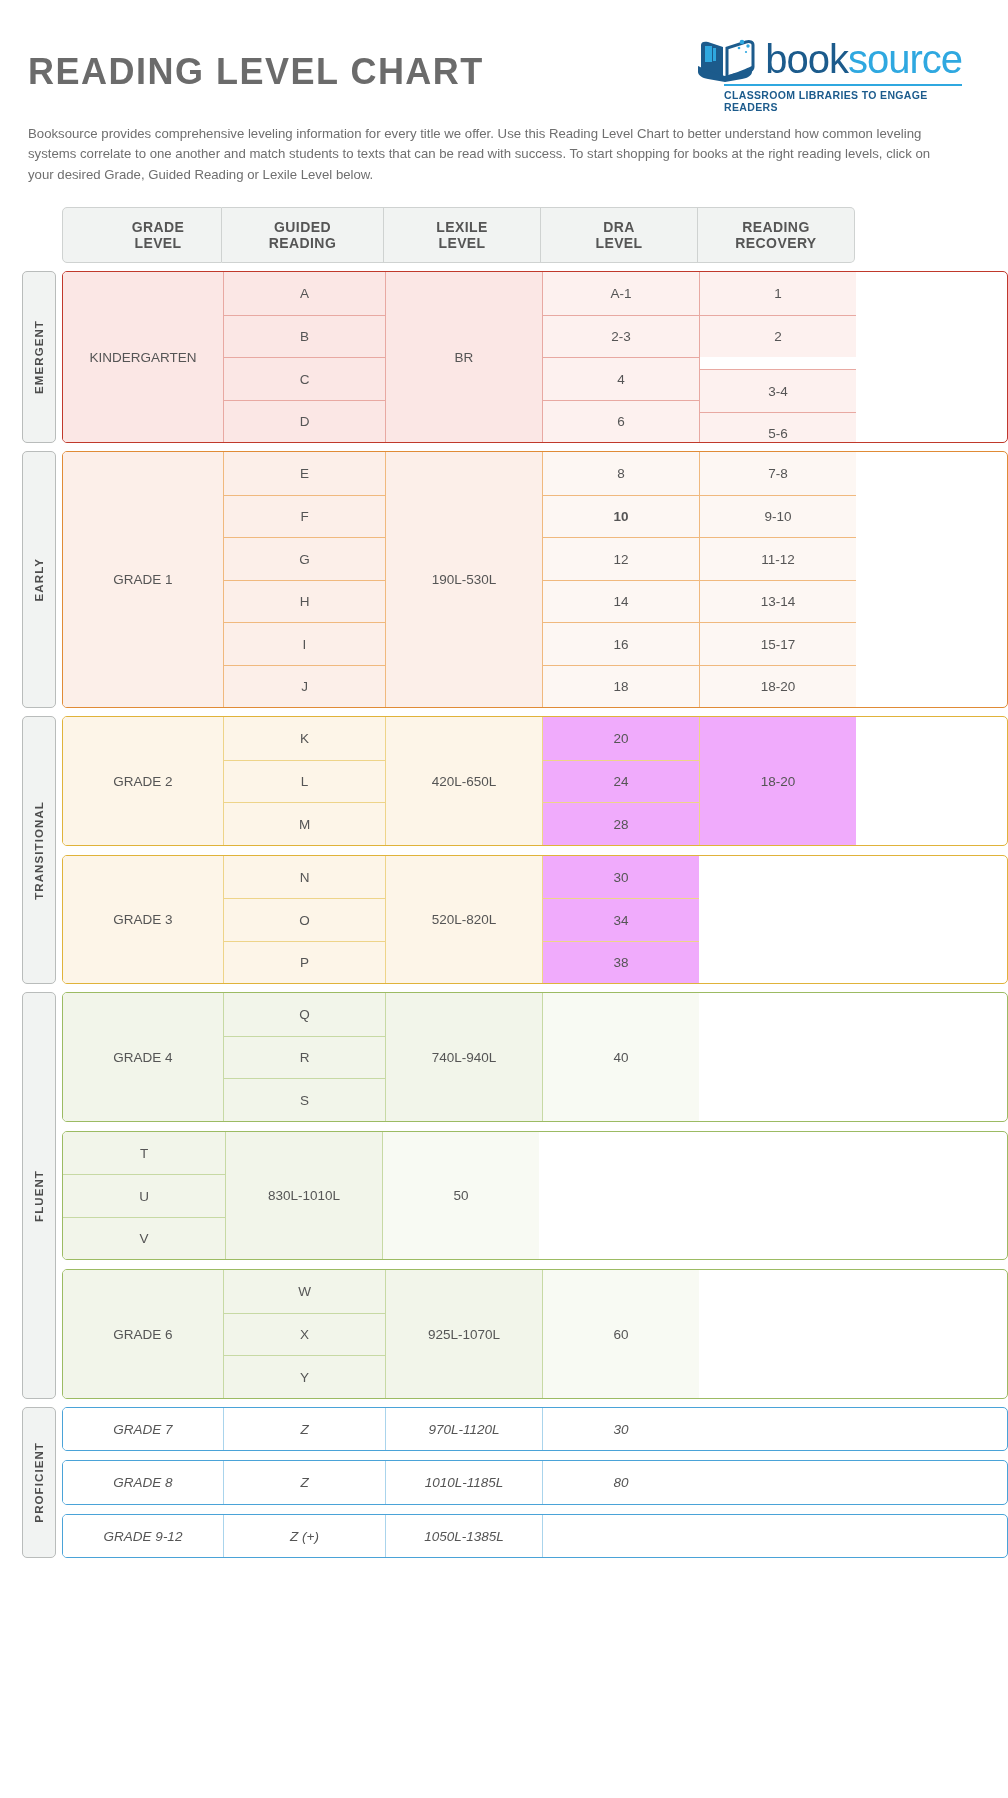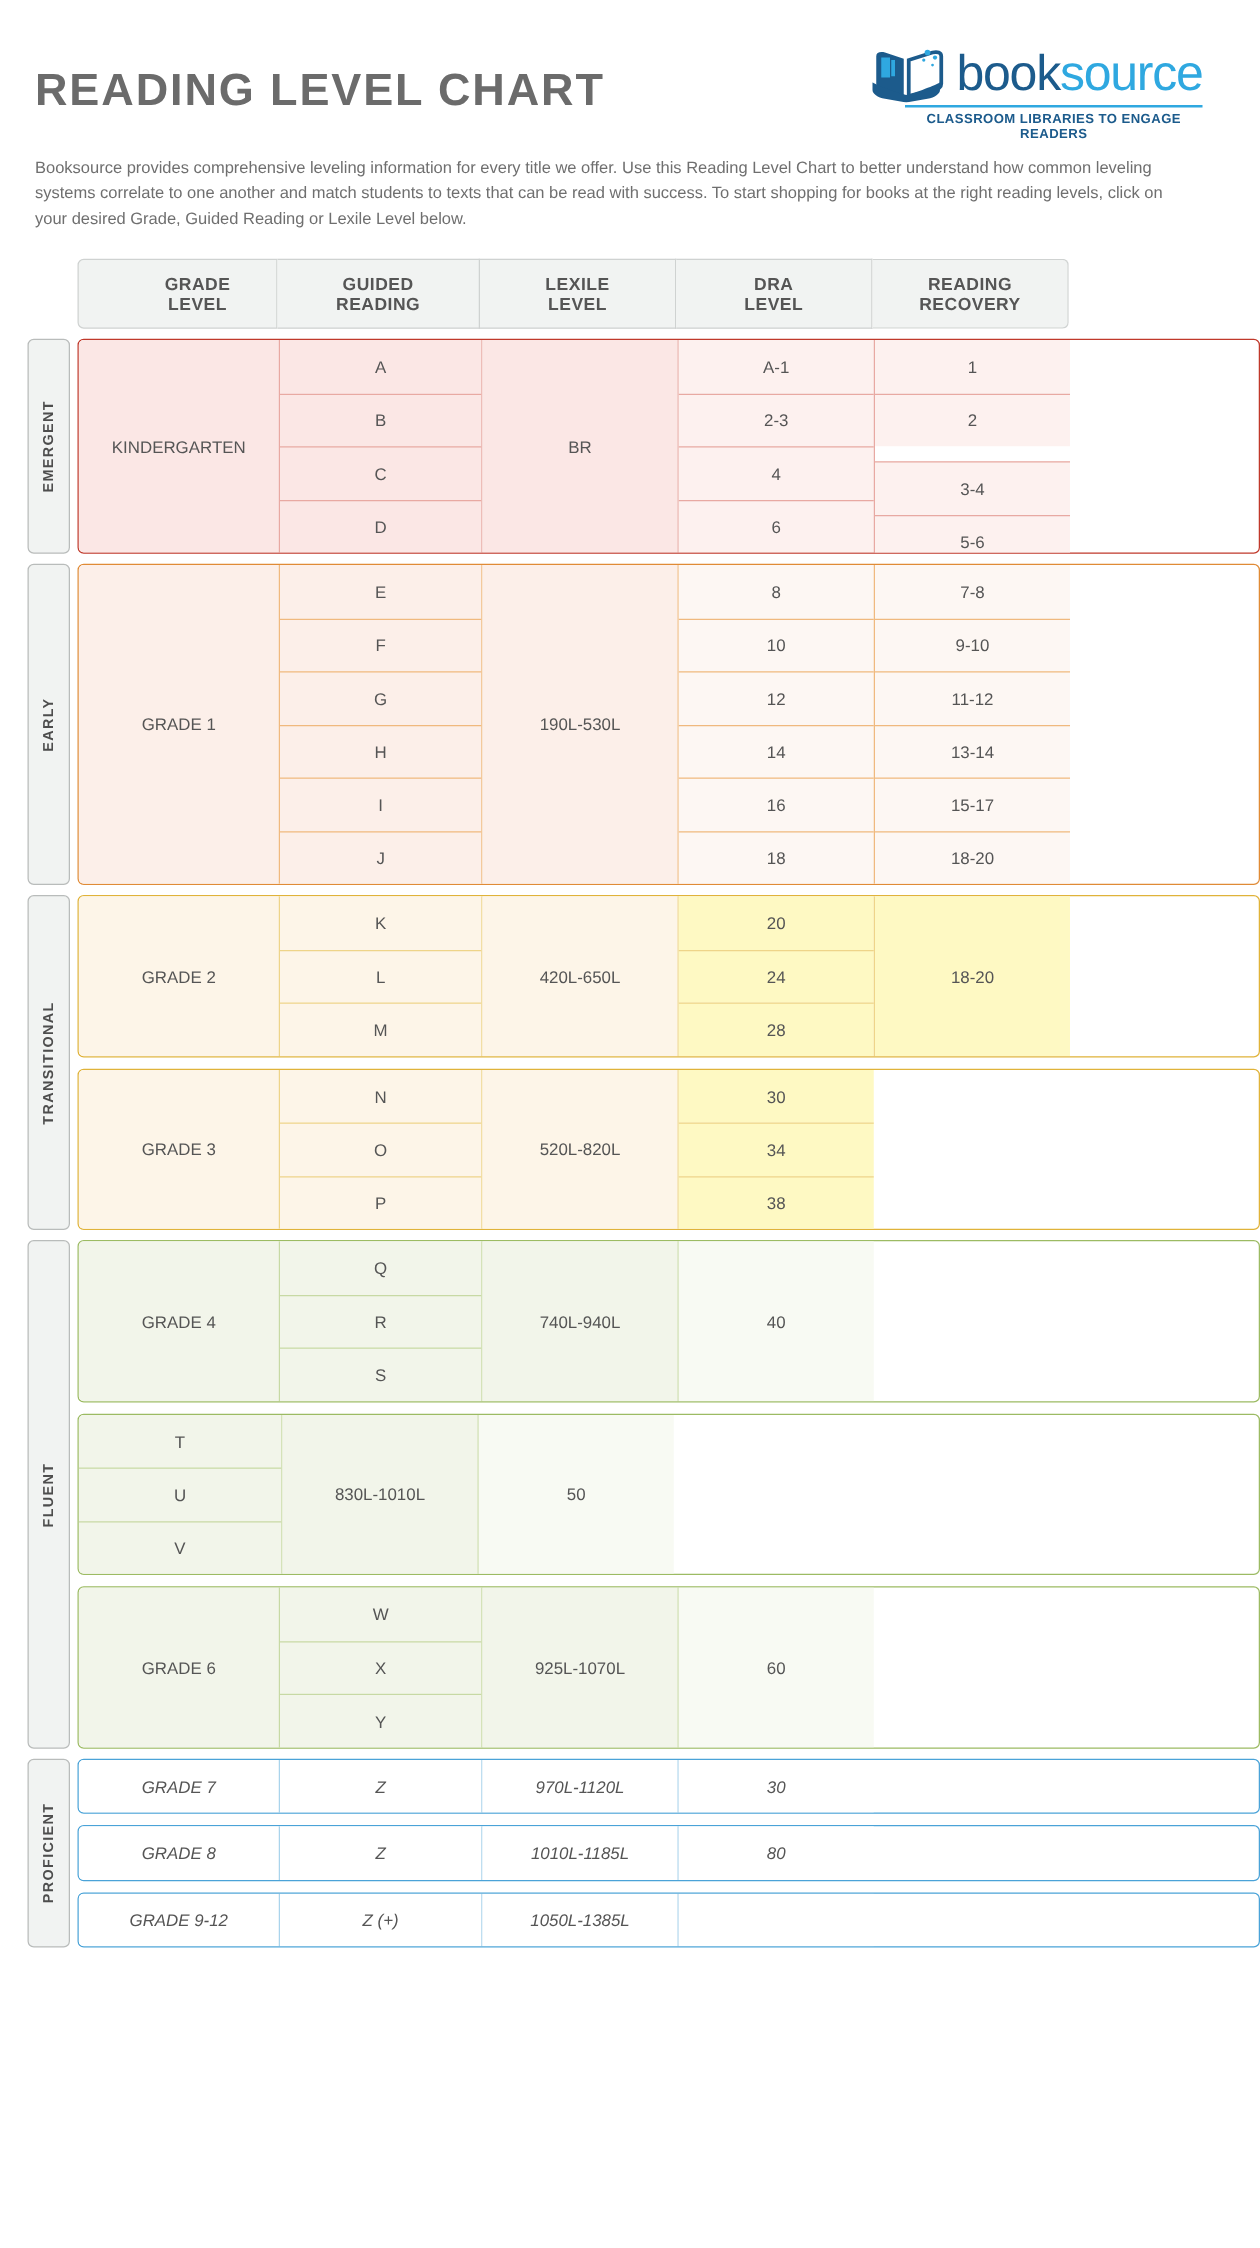--- a/index.html
+++ b/index.html
@@ -72,7 +72,7 @@
     letter-spacing: 0.35px;
     color: #1c5b8c;
     margin-top: 3px;
-    text-align: center;
+    text-align: left;
     width: 238px;
   }
 

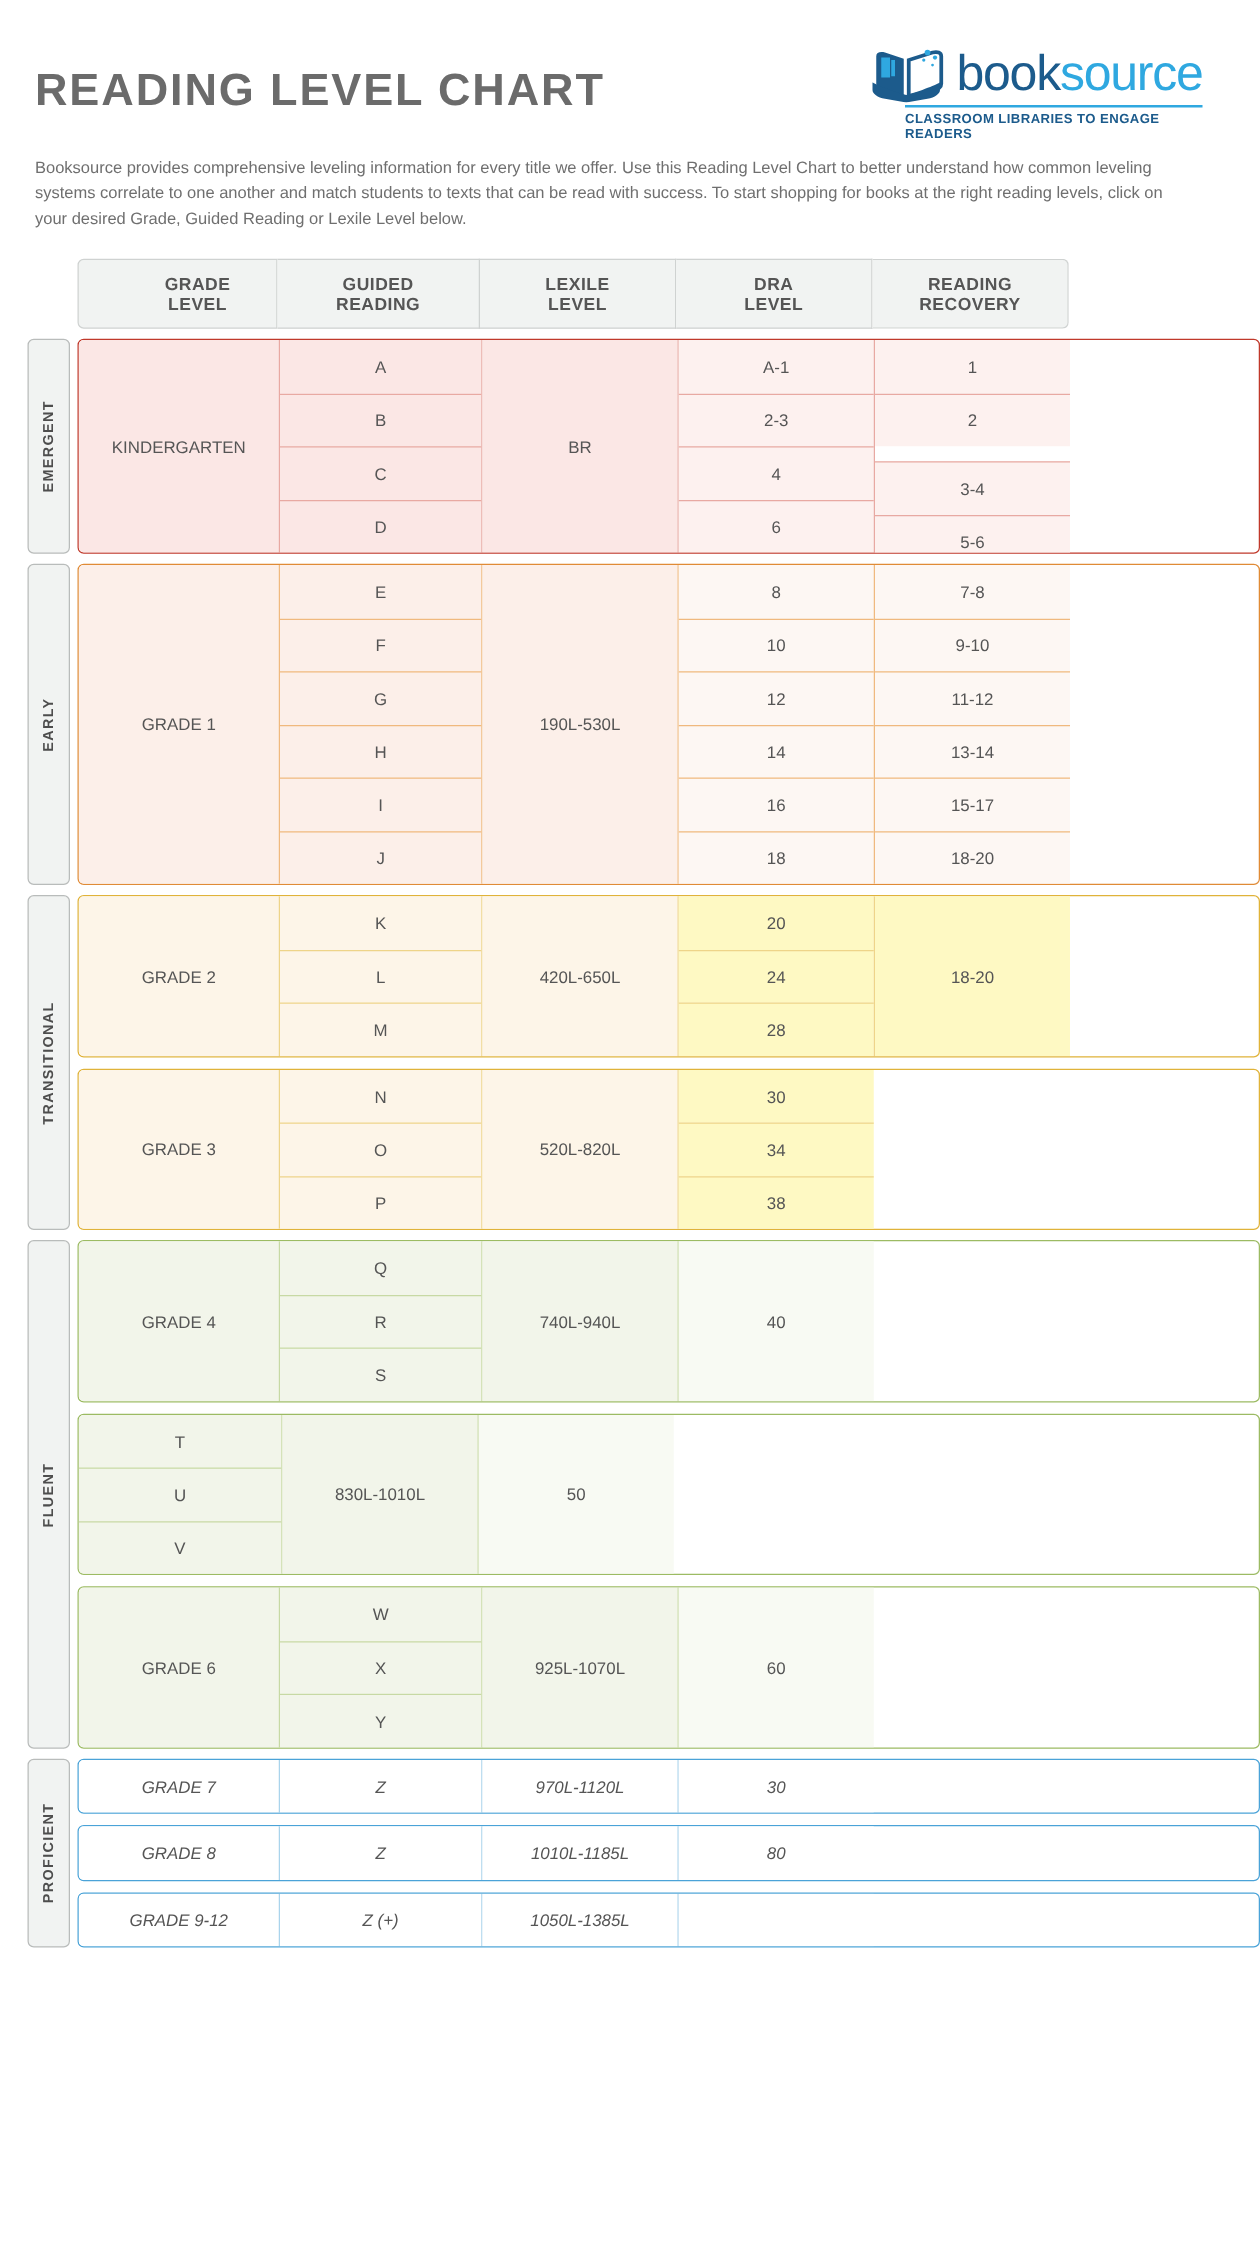--- a/index.html
+++ b/index.html
@@ -331,7 +331,7 @@
               </div>
               <div class="col c-dra">
                 <div class="cell bg-b" style="height: 42.5px; flex: 0 0 auto;">8</div>
-                <div class="cell bg-b" style="height: 42.5px; flex: 0 0 auto;">10</div>
+                <div class="cell bg-b" style="height: 42.5px; flex: 0 0 auto; font-weight: bold;">10</div>
                 <div class="cell bg-b" style="height: 42.5px; flex: 0 0 auto;">12</div>
                 <div class="cell bg-b" style="height: 42.5px; flex: 0 0 auto;">14</div>
                 <div class="cell bg-b" style="height: 42.5px; flex: 0 0 auto;">16</div>

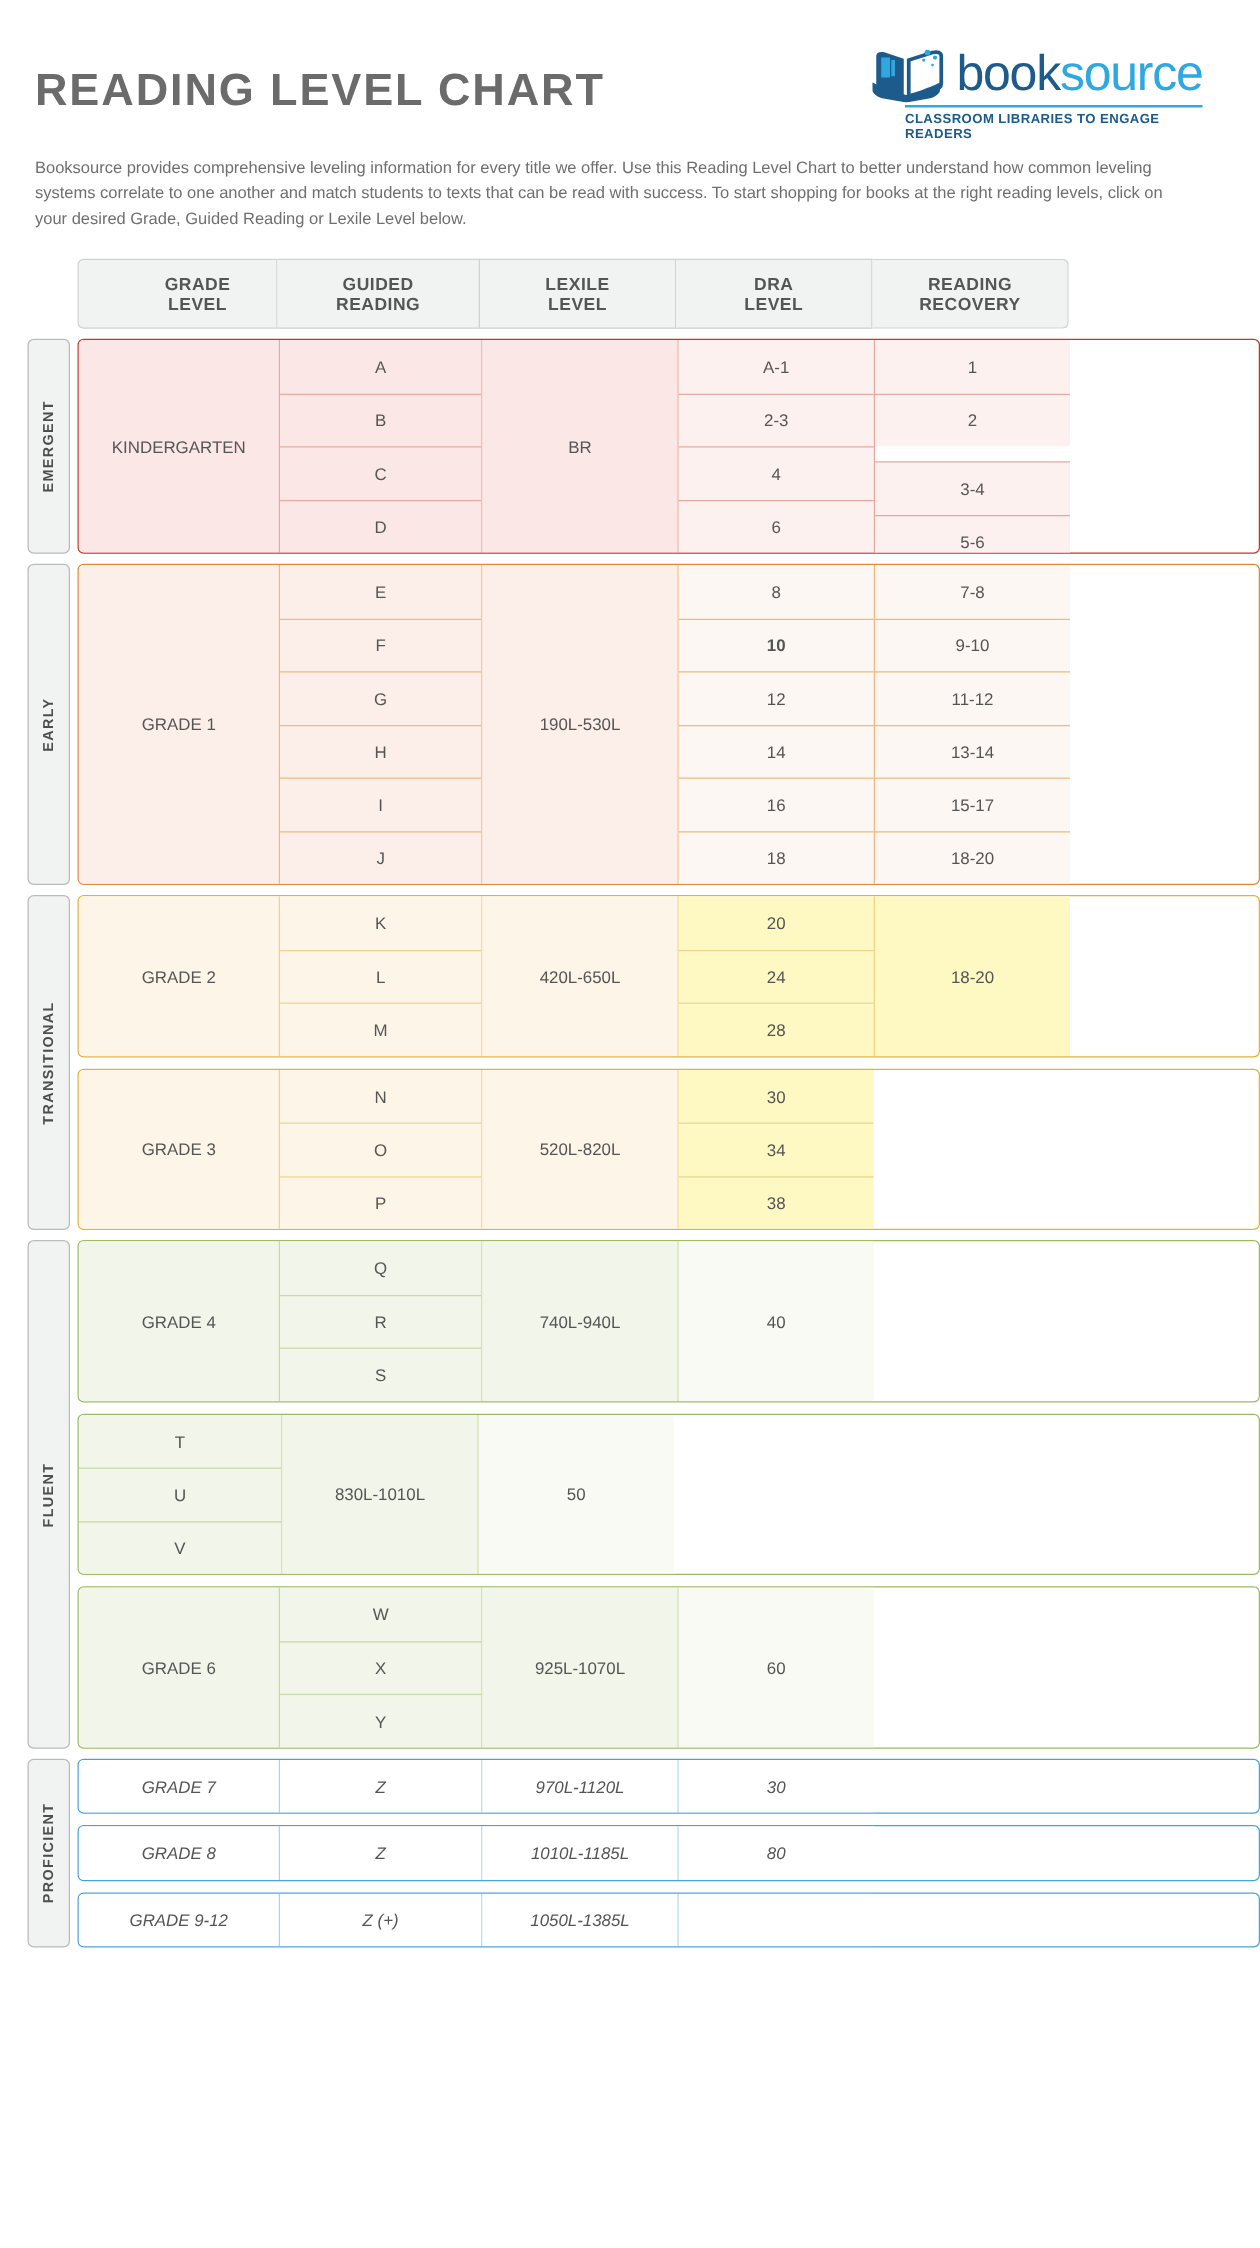--- a/index.html
+++ b/index.html
@@ -204,7 +204,7 @@
   .theme-yellow .col { border-left-color: #eed489; }
   .theme-yellow .cell { border-top-color: #eed489; }
   .theme-yellow .bg-a { background: #fdf5e8; }
-  .theme-yellow .bg-b { background: #fef9c3; }
+  .theme-yellow .bg-b { background: #f0abfc; }
 
   .theme-green { border-color: #9cbb63; }
   .theme-green .col { border-left-color: #c7d9a4; }

